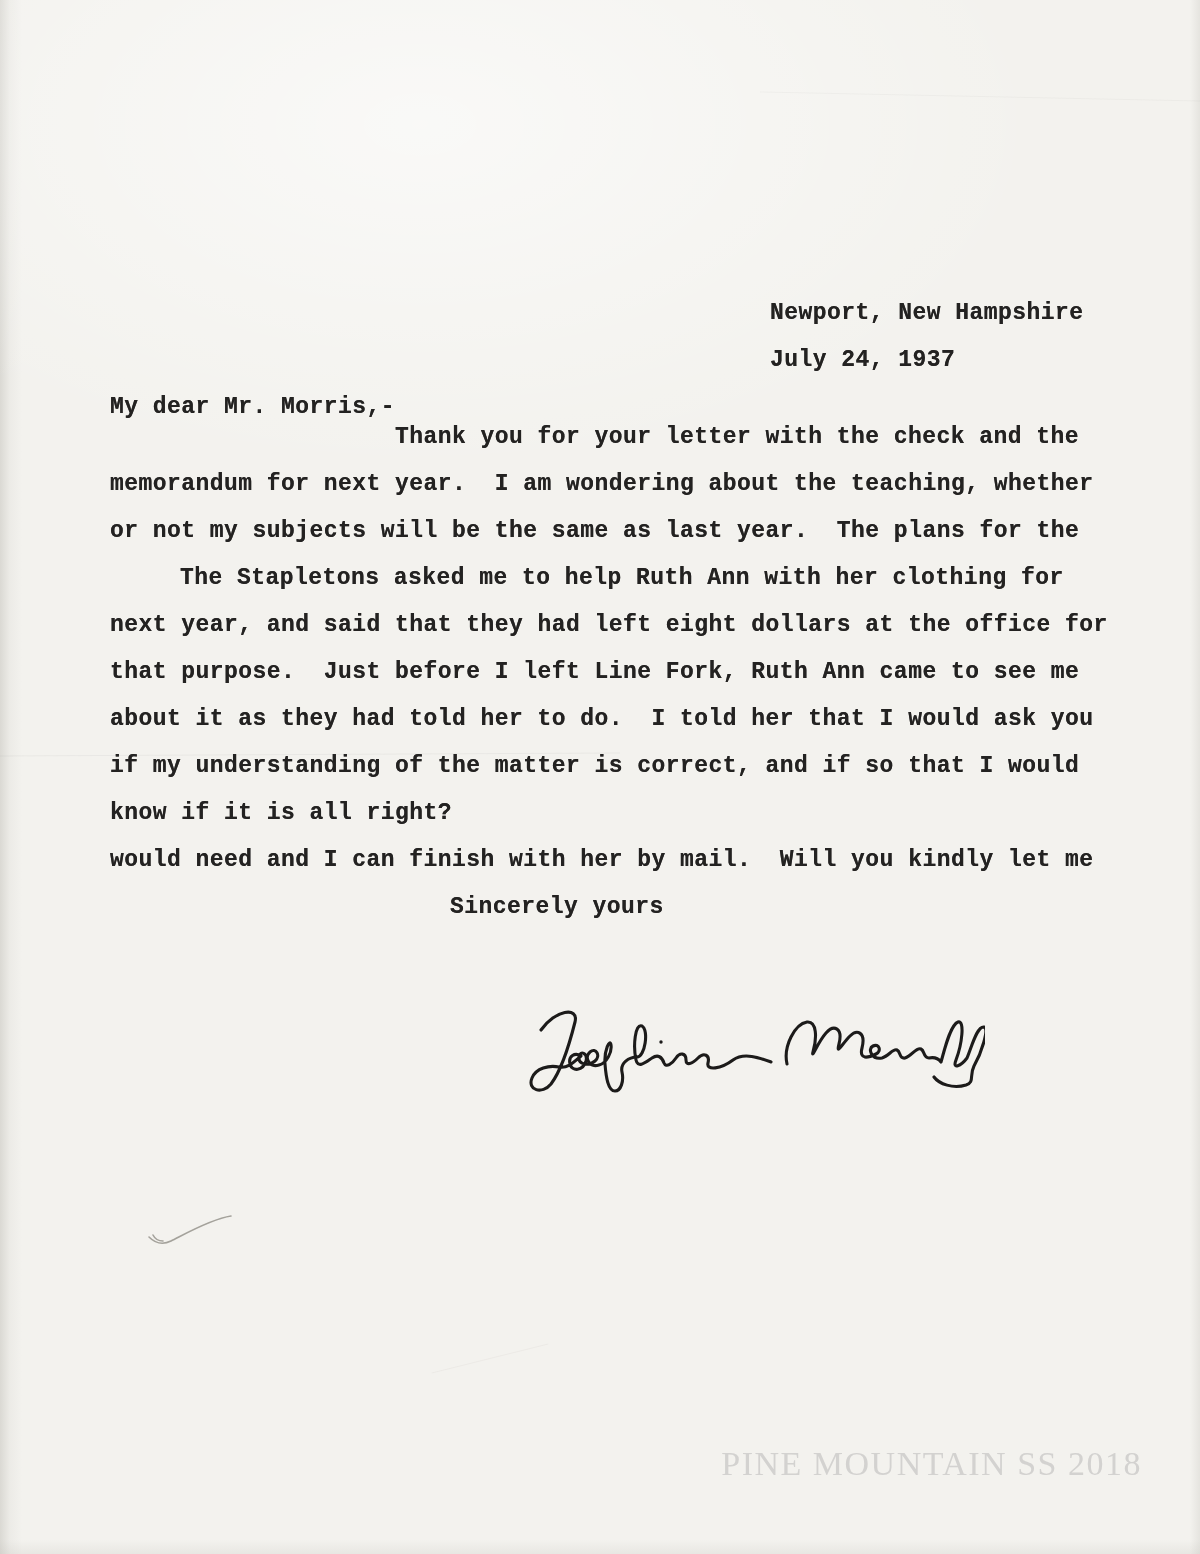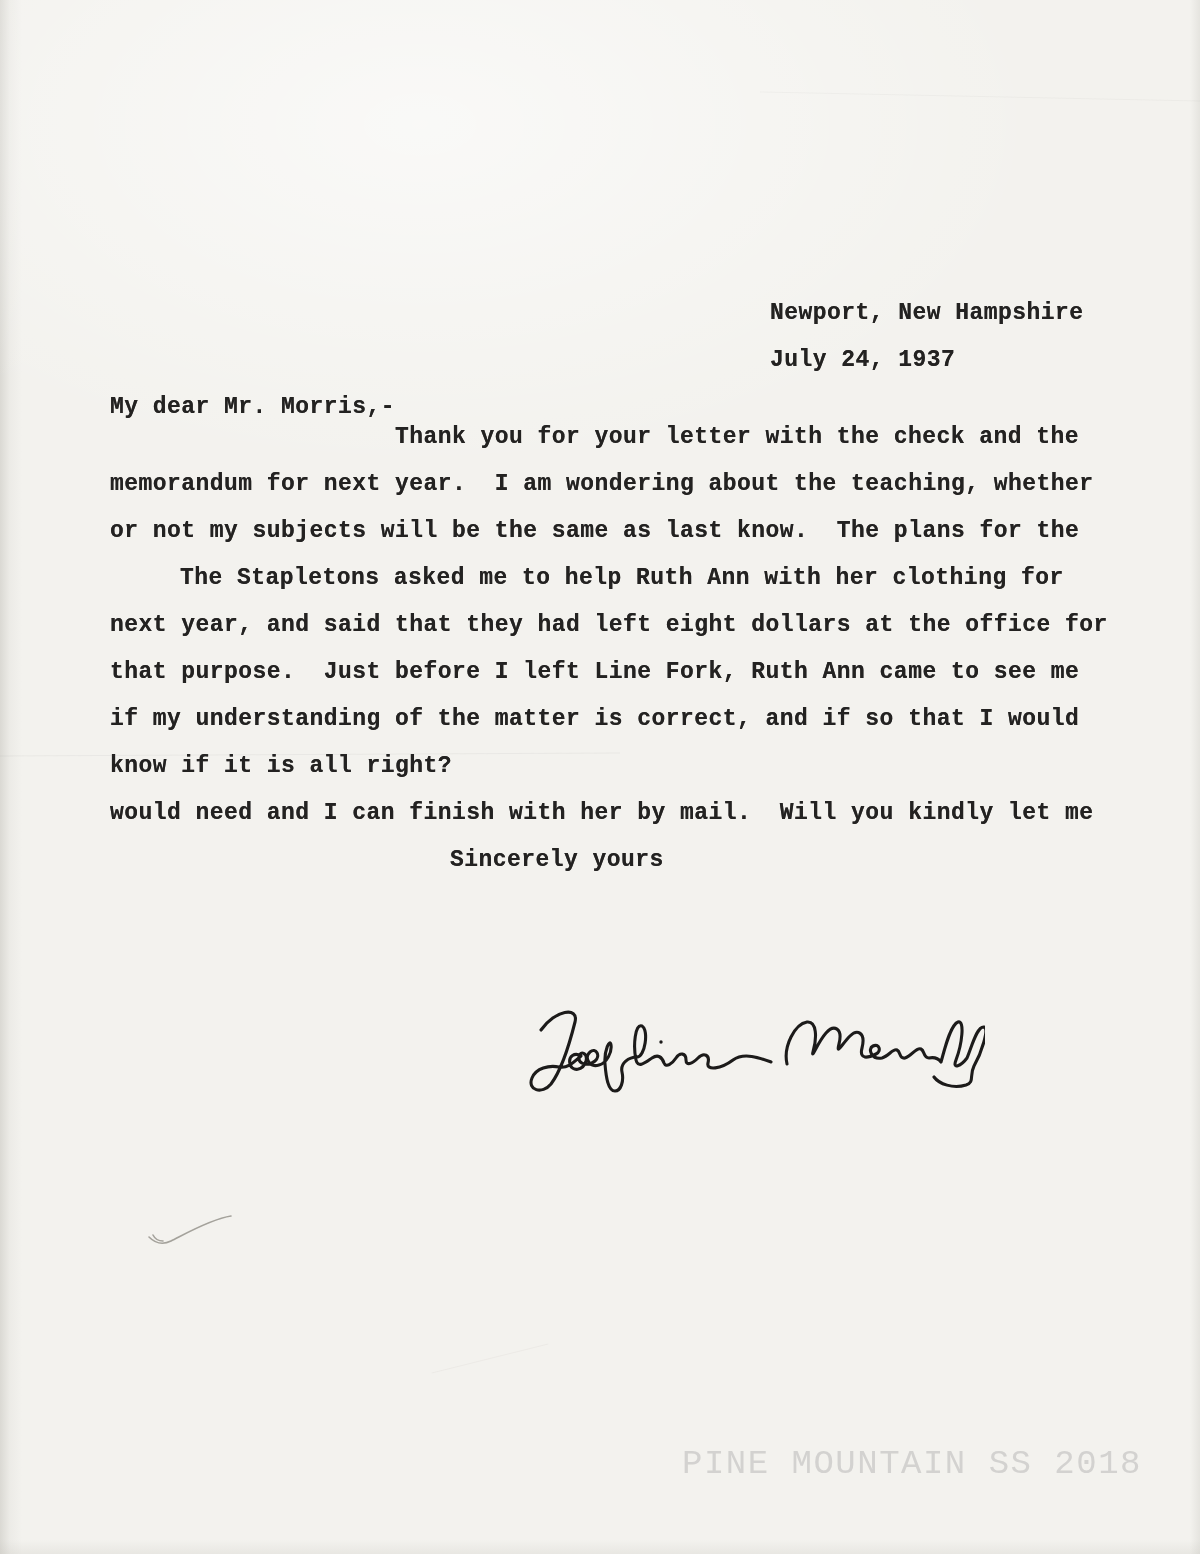--- a/index.html
+++ b/index.html
@@ -64,7 +64,7 @@
     <div class="para1">
         <div class="tline">Thank you for your letter with the check and the</div>
         <div class="tline">memorandum for next year.  I am wondering about the teaching, whether</div>
-        <div class="tline">or not my subjects will be the same as last know.  The plans for the</div>
+        <div class="tline">or not my subjects will be the same as last year.  The plans for the</div>
       </div>
 
     <div class="para2">

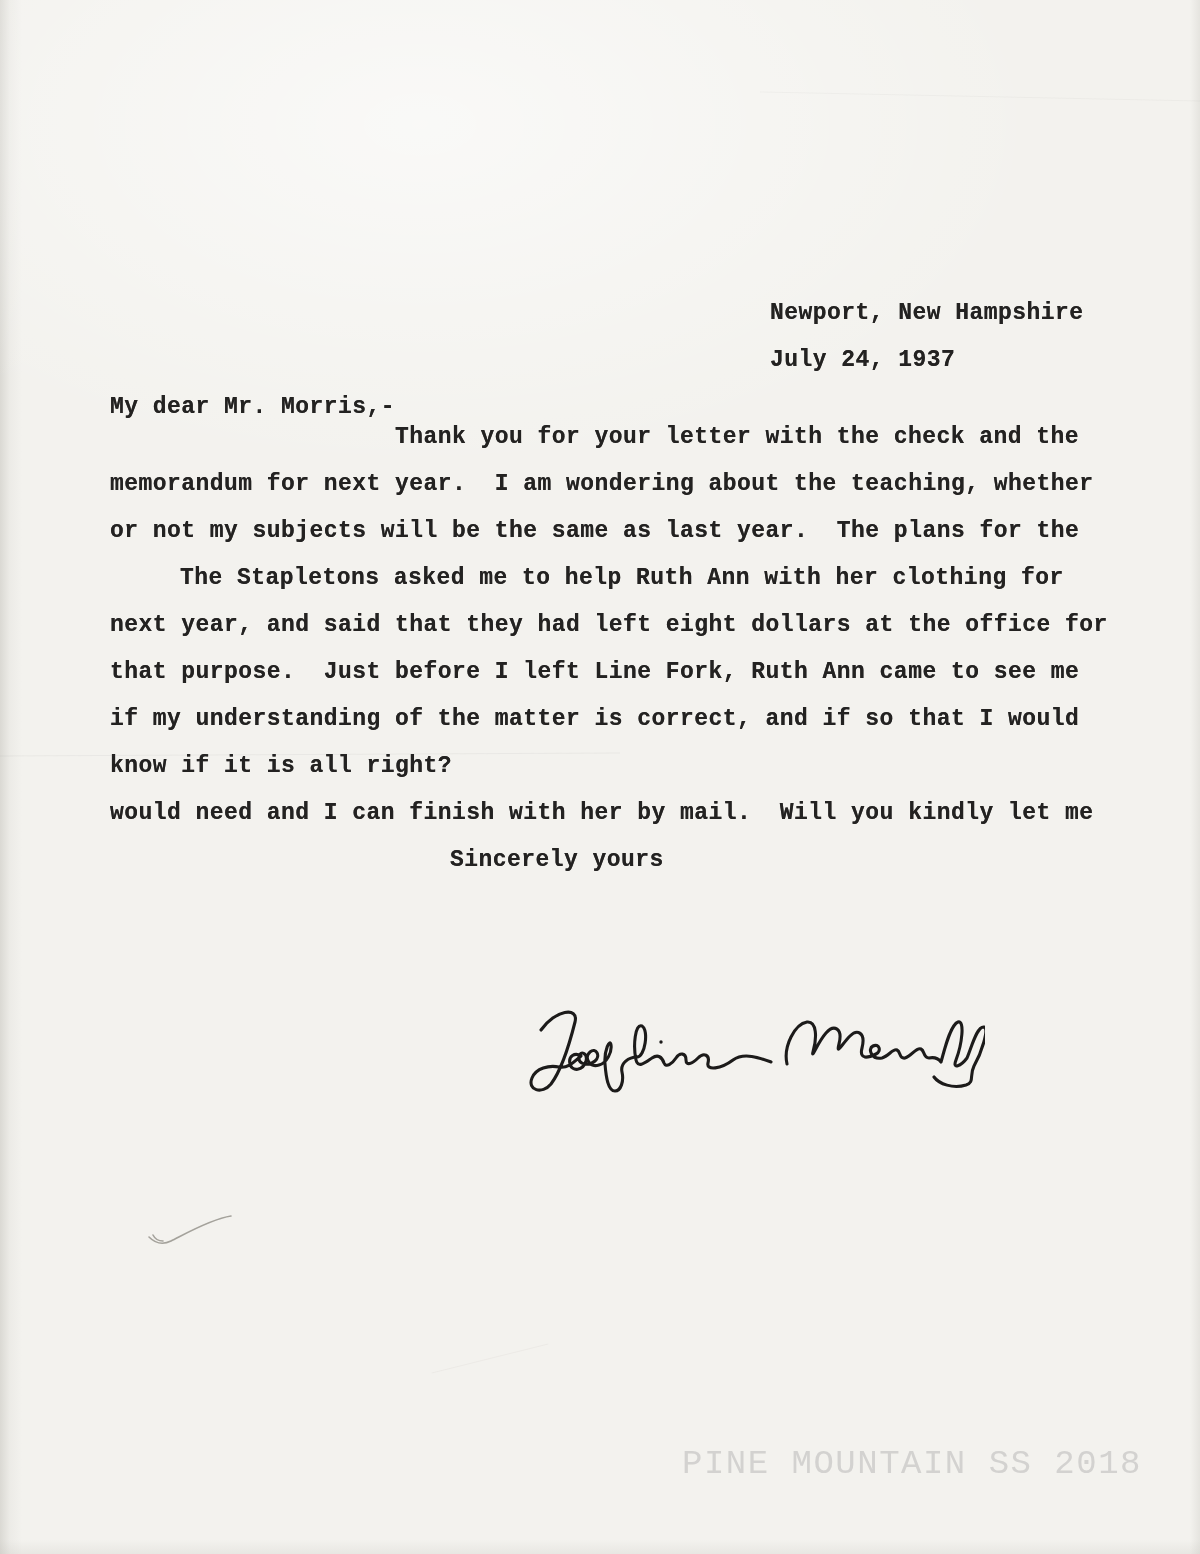--- a/index.html
+++ b/index.html
@@ -71,6 +71,7 @@
         <div class="tline">The Stapletons asked me to help Ruth Ann with her clothing for</div>
         <div class="tline">next year, and said that they had left eight dollars at the office for</div>
         <div class="tline">that purpose.  Just before I left Line Fork, Ruth Ann came to see me</div>
+        <div class="tline">about it as they had told her to do.  I told her that I would ask you</div>
         <div class="tline">if my understanding of the matter is correct, and if so that I would</div>
         <div class="tline">know if it is all right?</div>
         <div class="tline">would need and I can finish with her by mail.  Will you kindly let me</div>

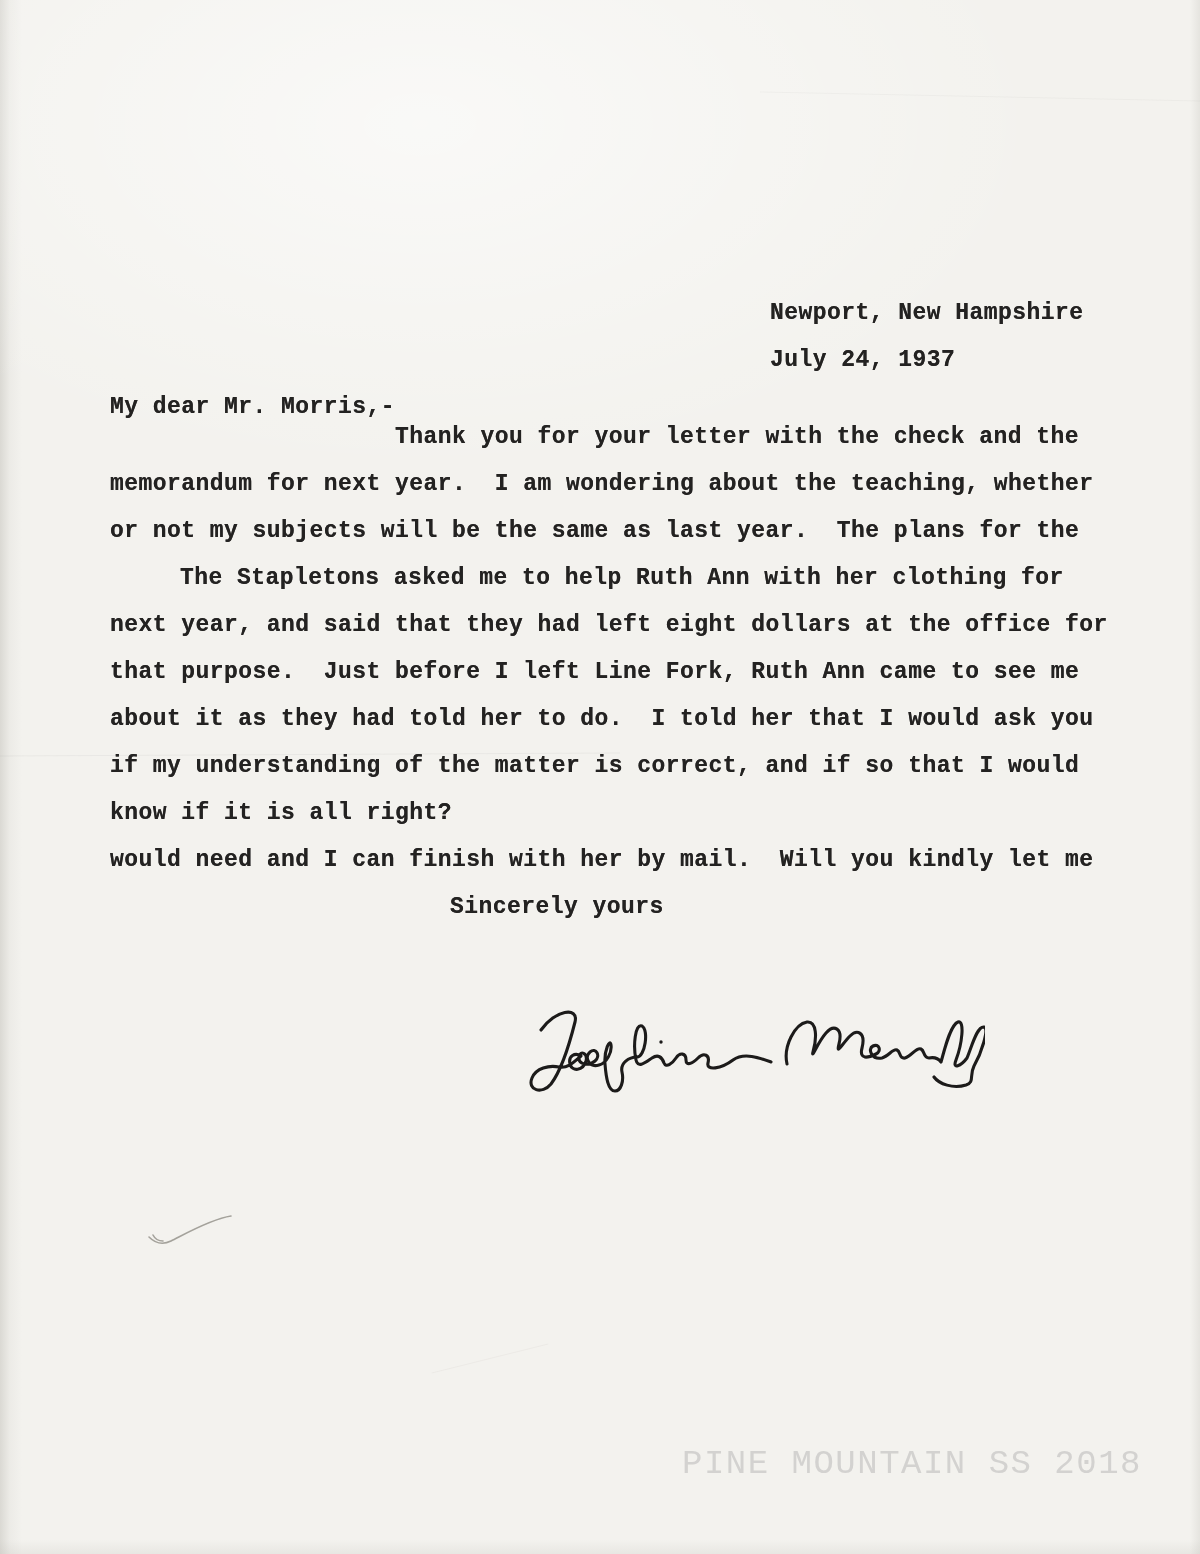--- a/index.html
+++ b/index.html
@@ -42,7 +42,7 @@
   .crease-3 { left:430px; top:1358px; width:120px; height:1px; transform:rotate(-14deg); opacity:0.8; }
   .watermark {
     position:absolute; right:58px; top:1445px;
-    font-family:Liberation Mono, monospace;
+    font-family:Liberation Serif, serif;
     font-size:34px; letter-spacing:1.5px;
     color:#d3d2d0;
   }

